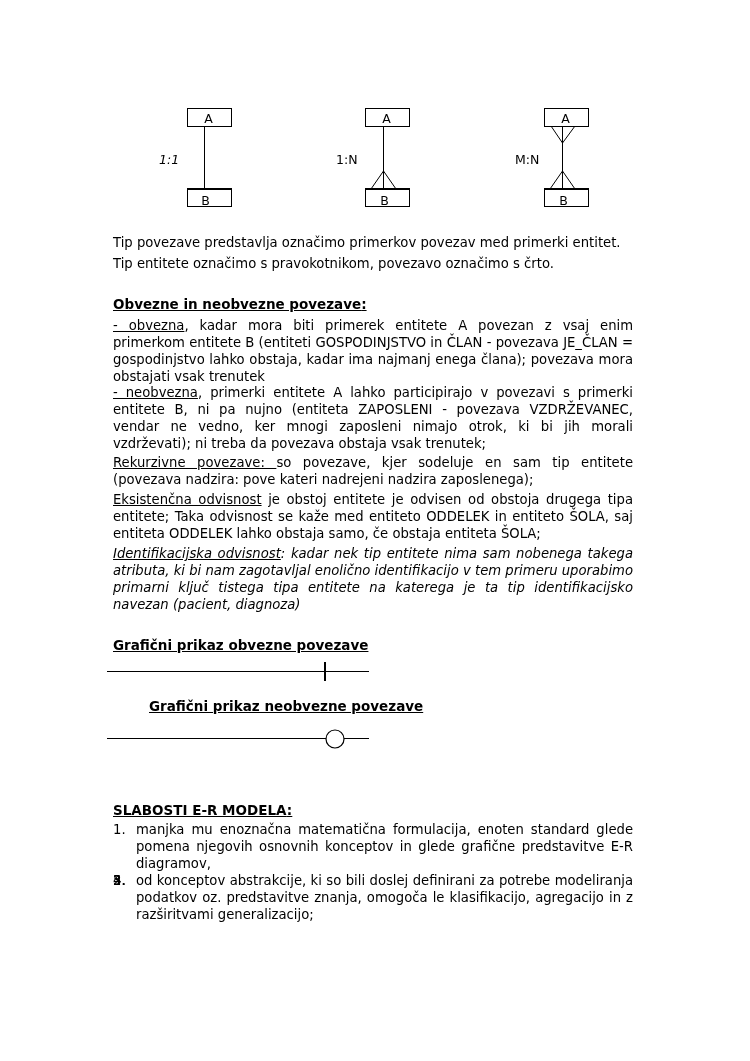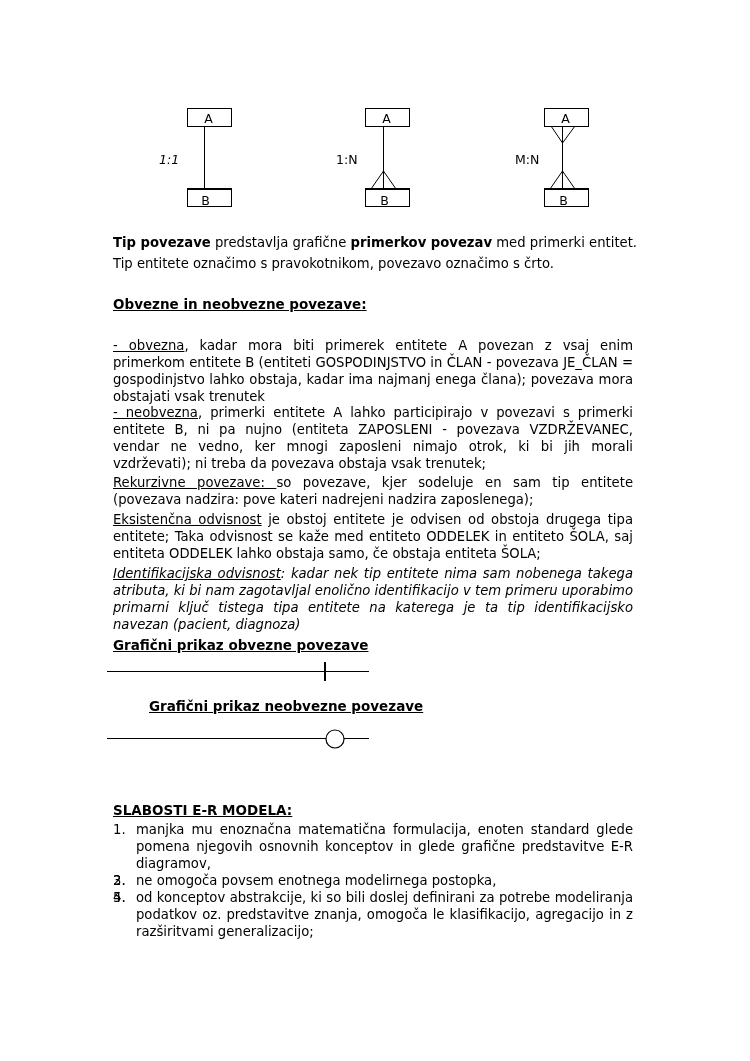--- a/index.html
+++ b/index.html
@@ -9,7 +9,7 @@
   svg.diagram { position: absolute; left: 0; top: 0; }
   .p { position: absolute; left: 113px; width: 520px; font-size: 13.2px; line-height: 17px; text-align: justify; margin-top: 20px; }
   .u { text-decoration: underline; }
-  b { font-weight: bold; }
+  b { font-weight: normal; }
   .heading { position: absolute; left: 113px; font-size: 13.5px; font-weight: bold; text-decoration: underline; }
   .line { position: absolute; font-size: 13.2px; line-height: 17px; white-space: nowrap; }
   .ol { position: absolute; left: 113px; width: 520px; font-size: 13.2px; line-height: 17px; margin: 0; padding: 0; list-style: none; }

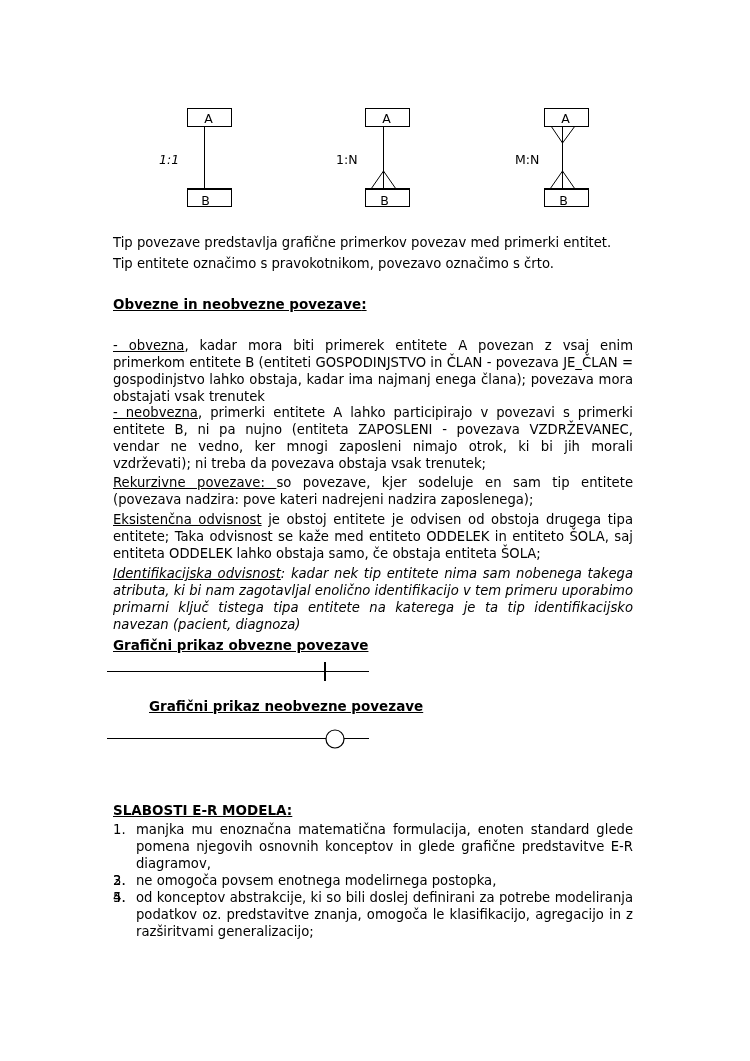--- a/index.html
+++ b/index.html
@@ -61,7 +61,7 @@
 <div class="diag-label" style="left:515px; top:152px;">M:N</div>
 
 <div class="line" style="left:113px; top:234px;">
-  <b>Tip povezave</b><span> predstavlja grafične </span><b>primerkov povezav</b><span> med primerki entitet.</span>
+  <b>Tip povezave</b><span> predstavlja označimo </span><b>primerkov povezav</b><span> med primerki entitet.</span>
 </div>
 <div class="line" style="left:113px; top:255px;text-align:right;">Tip entitete označimo s pravokotnikom, povezavo označimo s črto.</div>
 

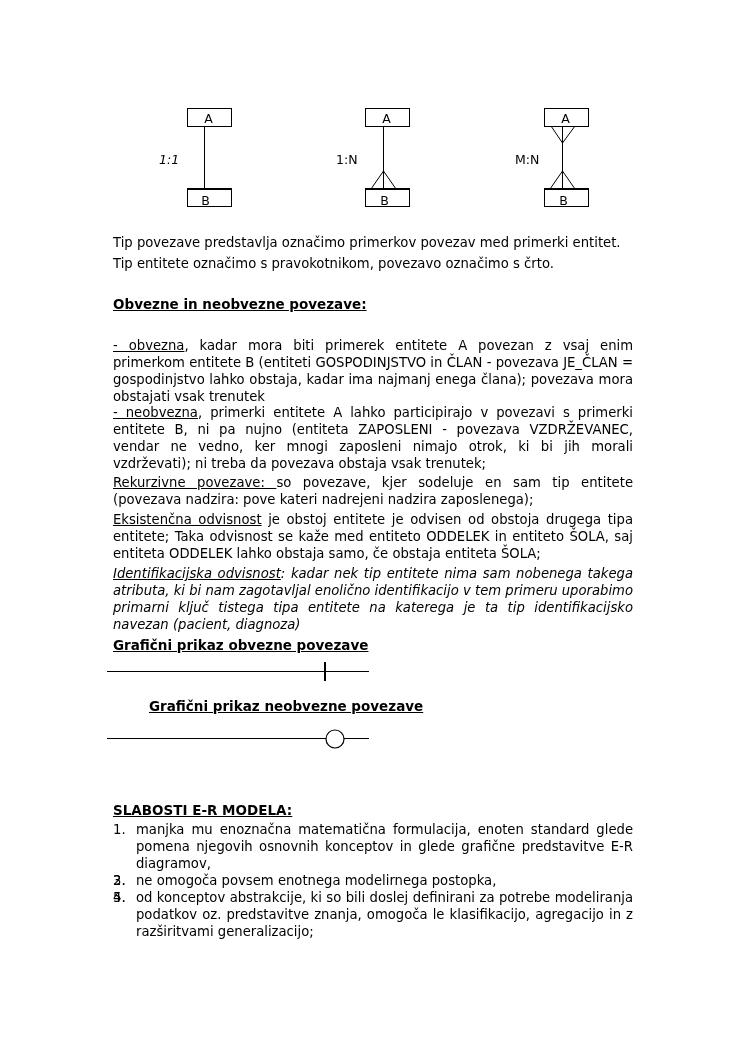--- a/index.html
+++ b/index.html
@@ -7,7 +7,7 @@
          font-family: "DejaVu Sans", sans-serif; color: #000; }
   .abs { position: absolute; }
   svg.diagram { position: absolute; left: 0; top: 0; }
-  .p { position: absolute; left: 113px; width: 520px; font-size: 13.2px; line-height: 17px; text-align: justify; margin-top: 20px; }
+  .p { position: absolute; left: 113px; width: 520px; font-size: 13.2px; line-height: 17px; text-align: justify; }
   .u { text-decoration: underline; }
   b { font-weight: normal; }
   .heading { position: absolute; left: 113px; font-size: 13.5px; font-weight: bold; text-decoration: underline; }

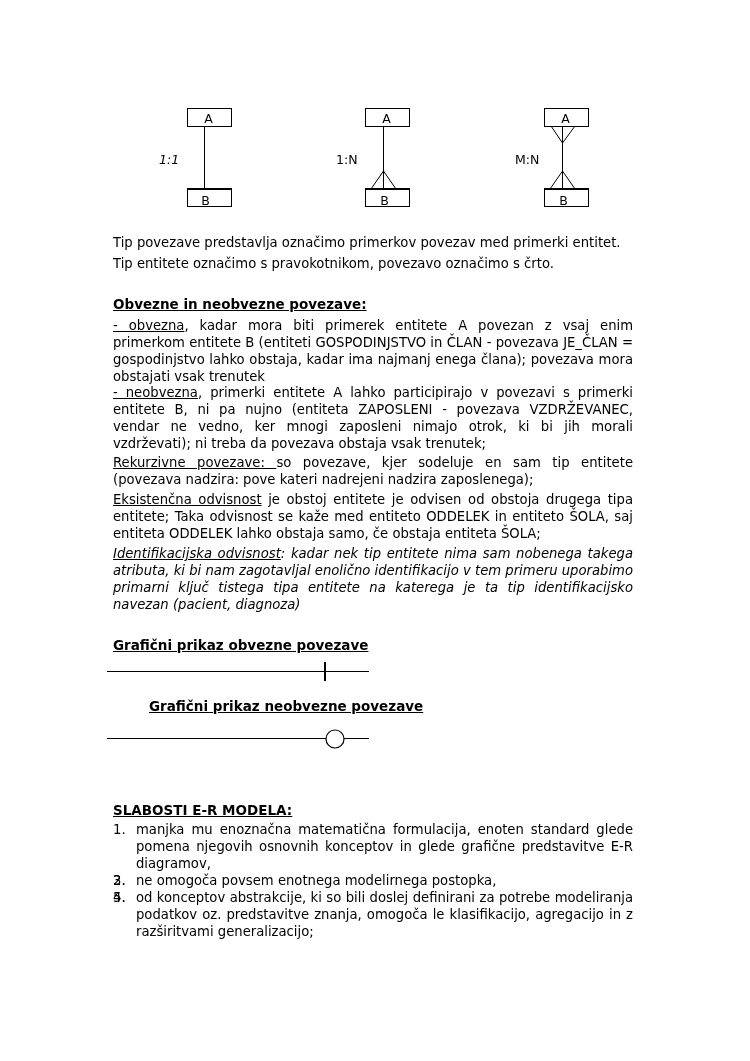--- a/index.html
+++ b/index.html
@@ -94,7 +94,7 @@
 <ul class="ol" style="top:821px;">
   <li><span class="num">1.</span><span>manjka mu enoznačna matematična formulacija, enoten standard glede pomena njegovih osnovnih konceptov in glede grafične predstavitve E-R diagramov,</span></li>
   <li><span class="num">2.</span></li>
-  <li><span class="num">3.</span><span>ne omogoča povsem enotnega modelirnega postopka,</span></li>
+  <li><span class="num">3.</span></li>
   <li><span class="num">4.</span></li>
   <li><span class="num">5.</span><span>od konceptov abstrakcije, ki so bili doslej definirani za potrebe modeliranja podatkov oz. predstavitve znanja, omogoča le klasifikacijo, agregacijo in z razširitvami generalizacijo;</span></li>
 </ul>

